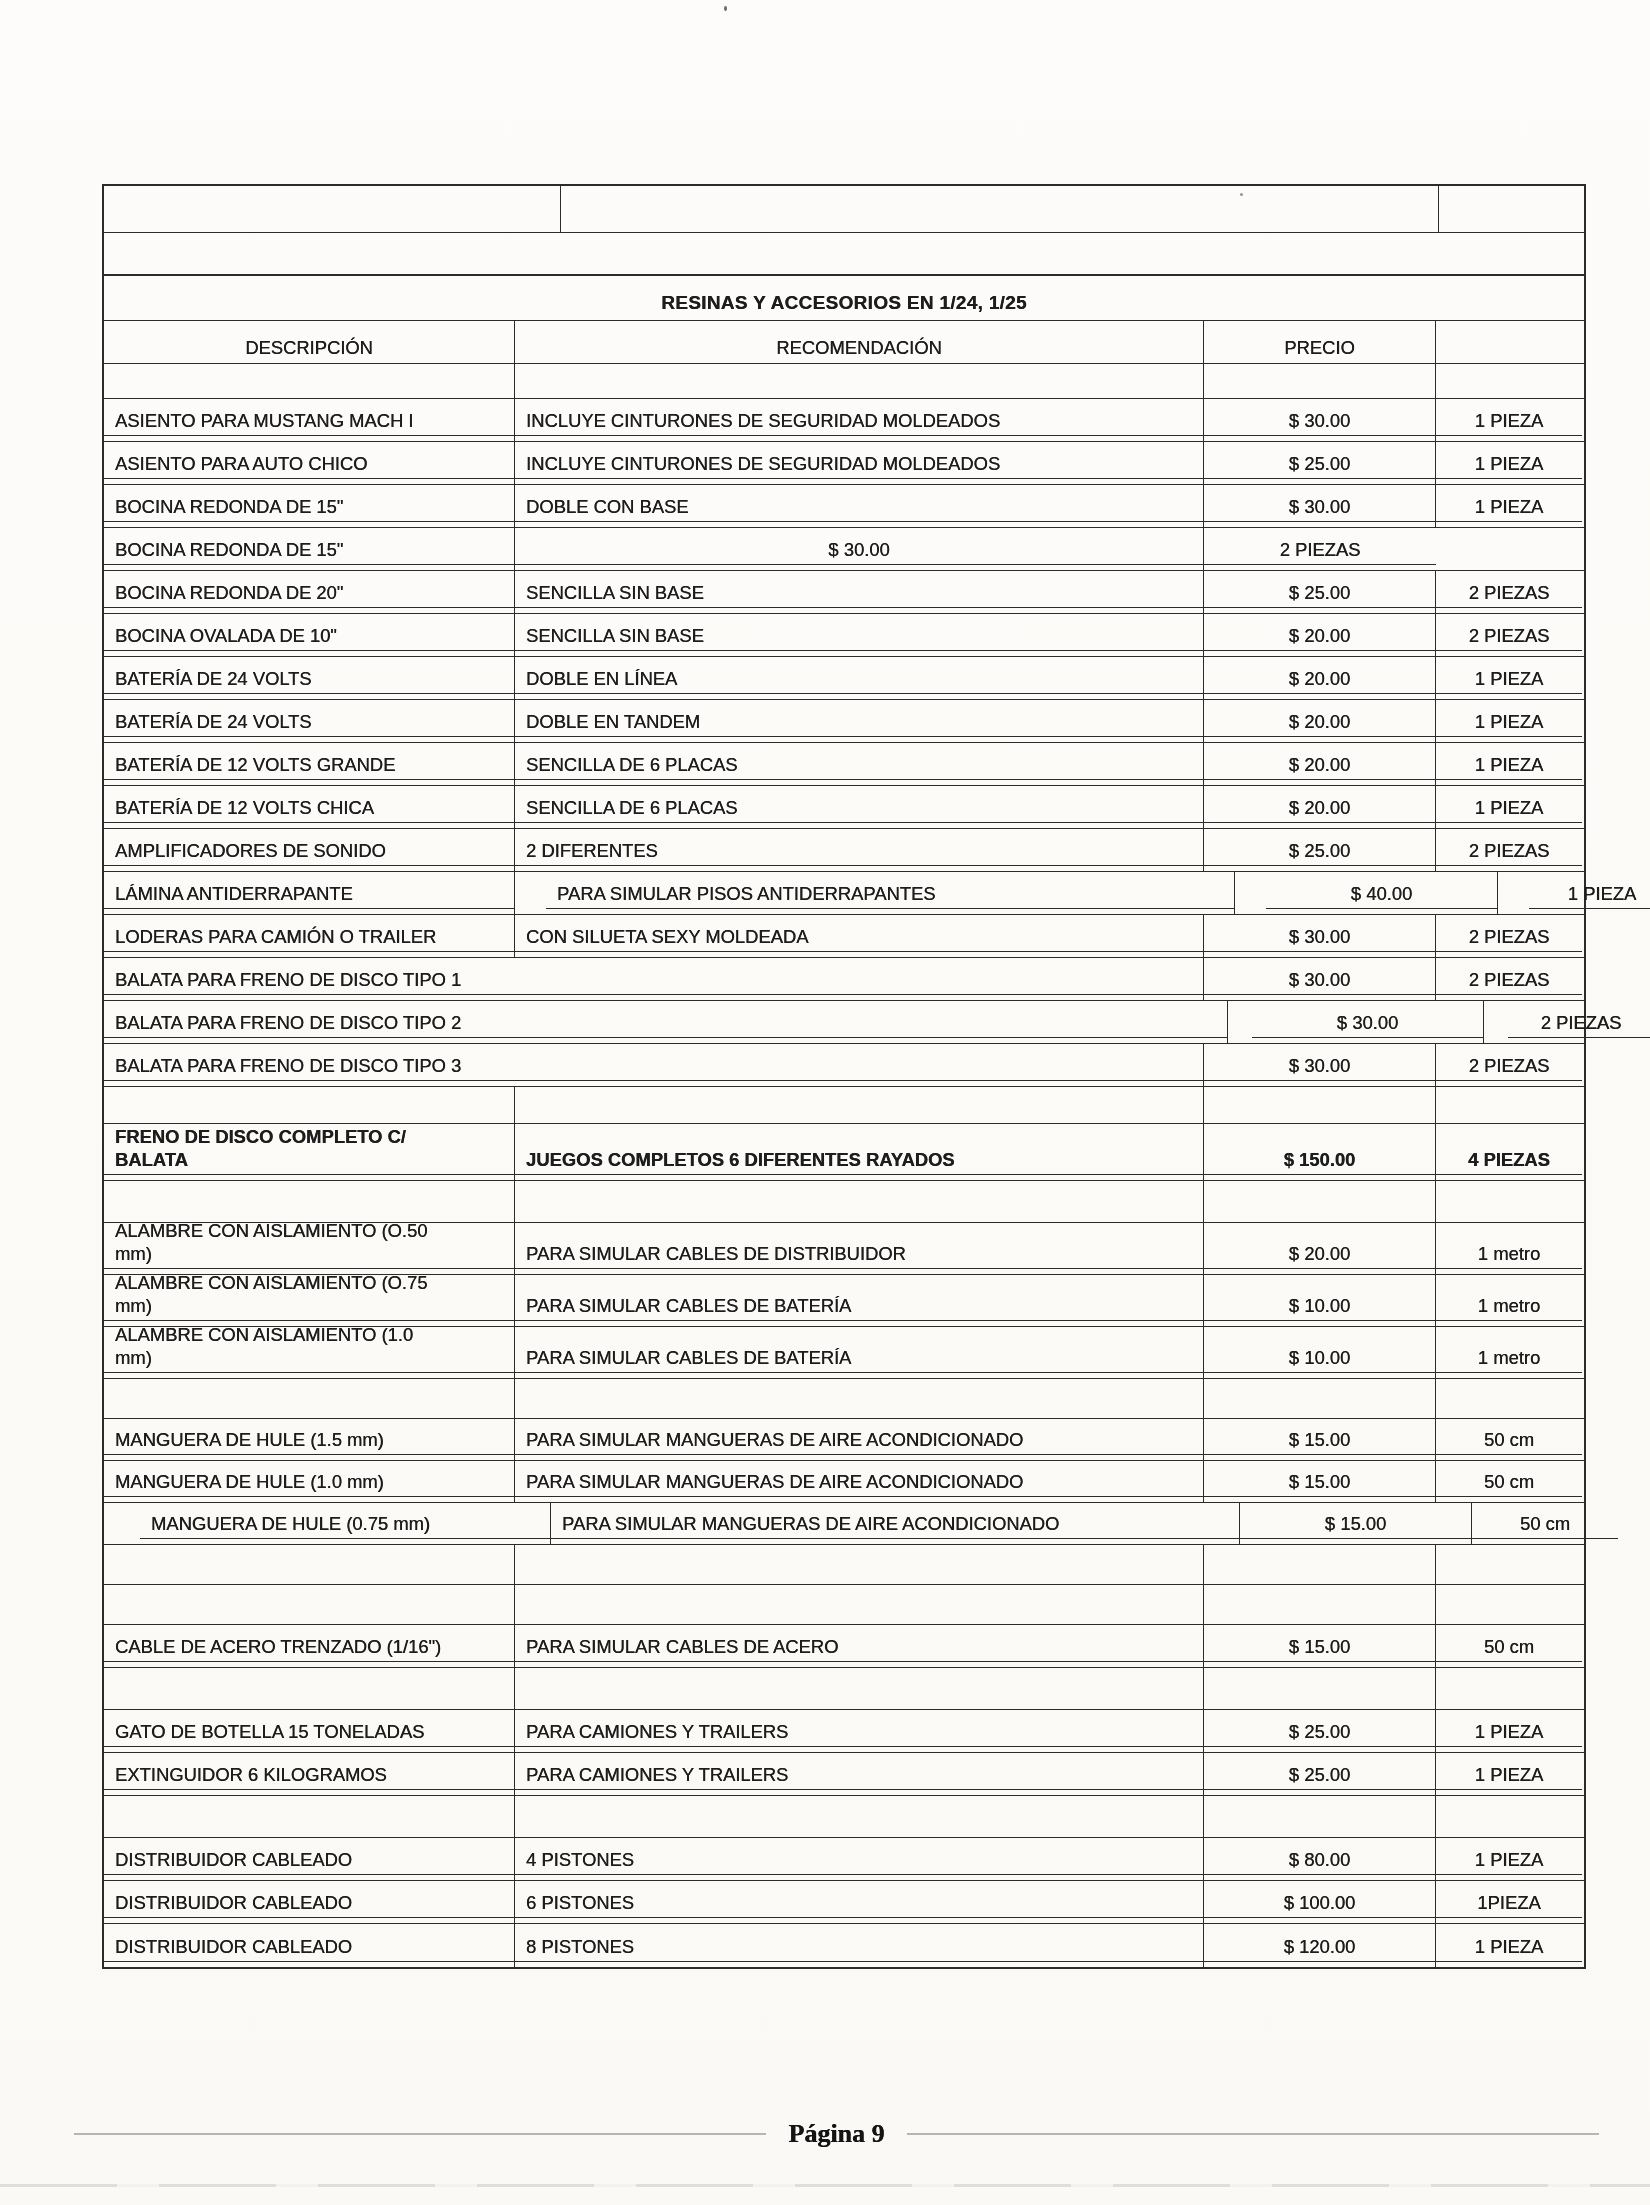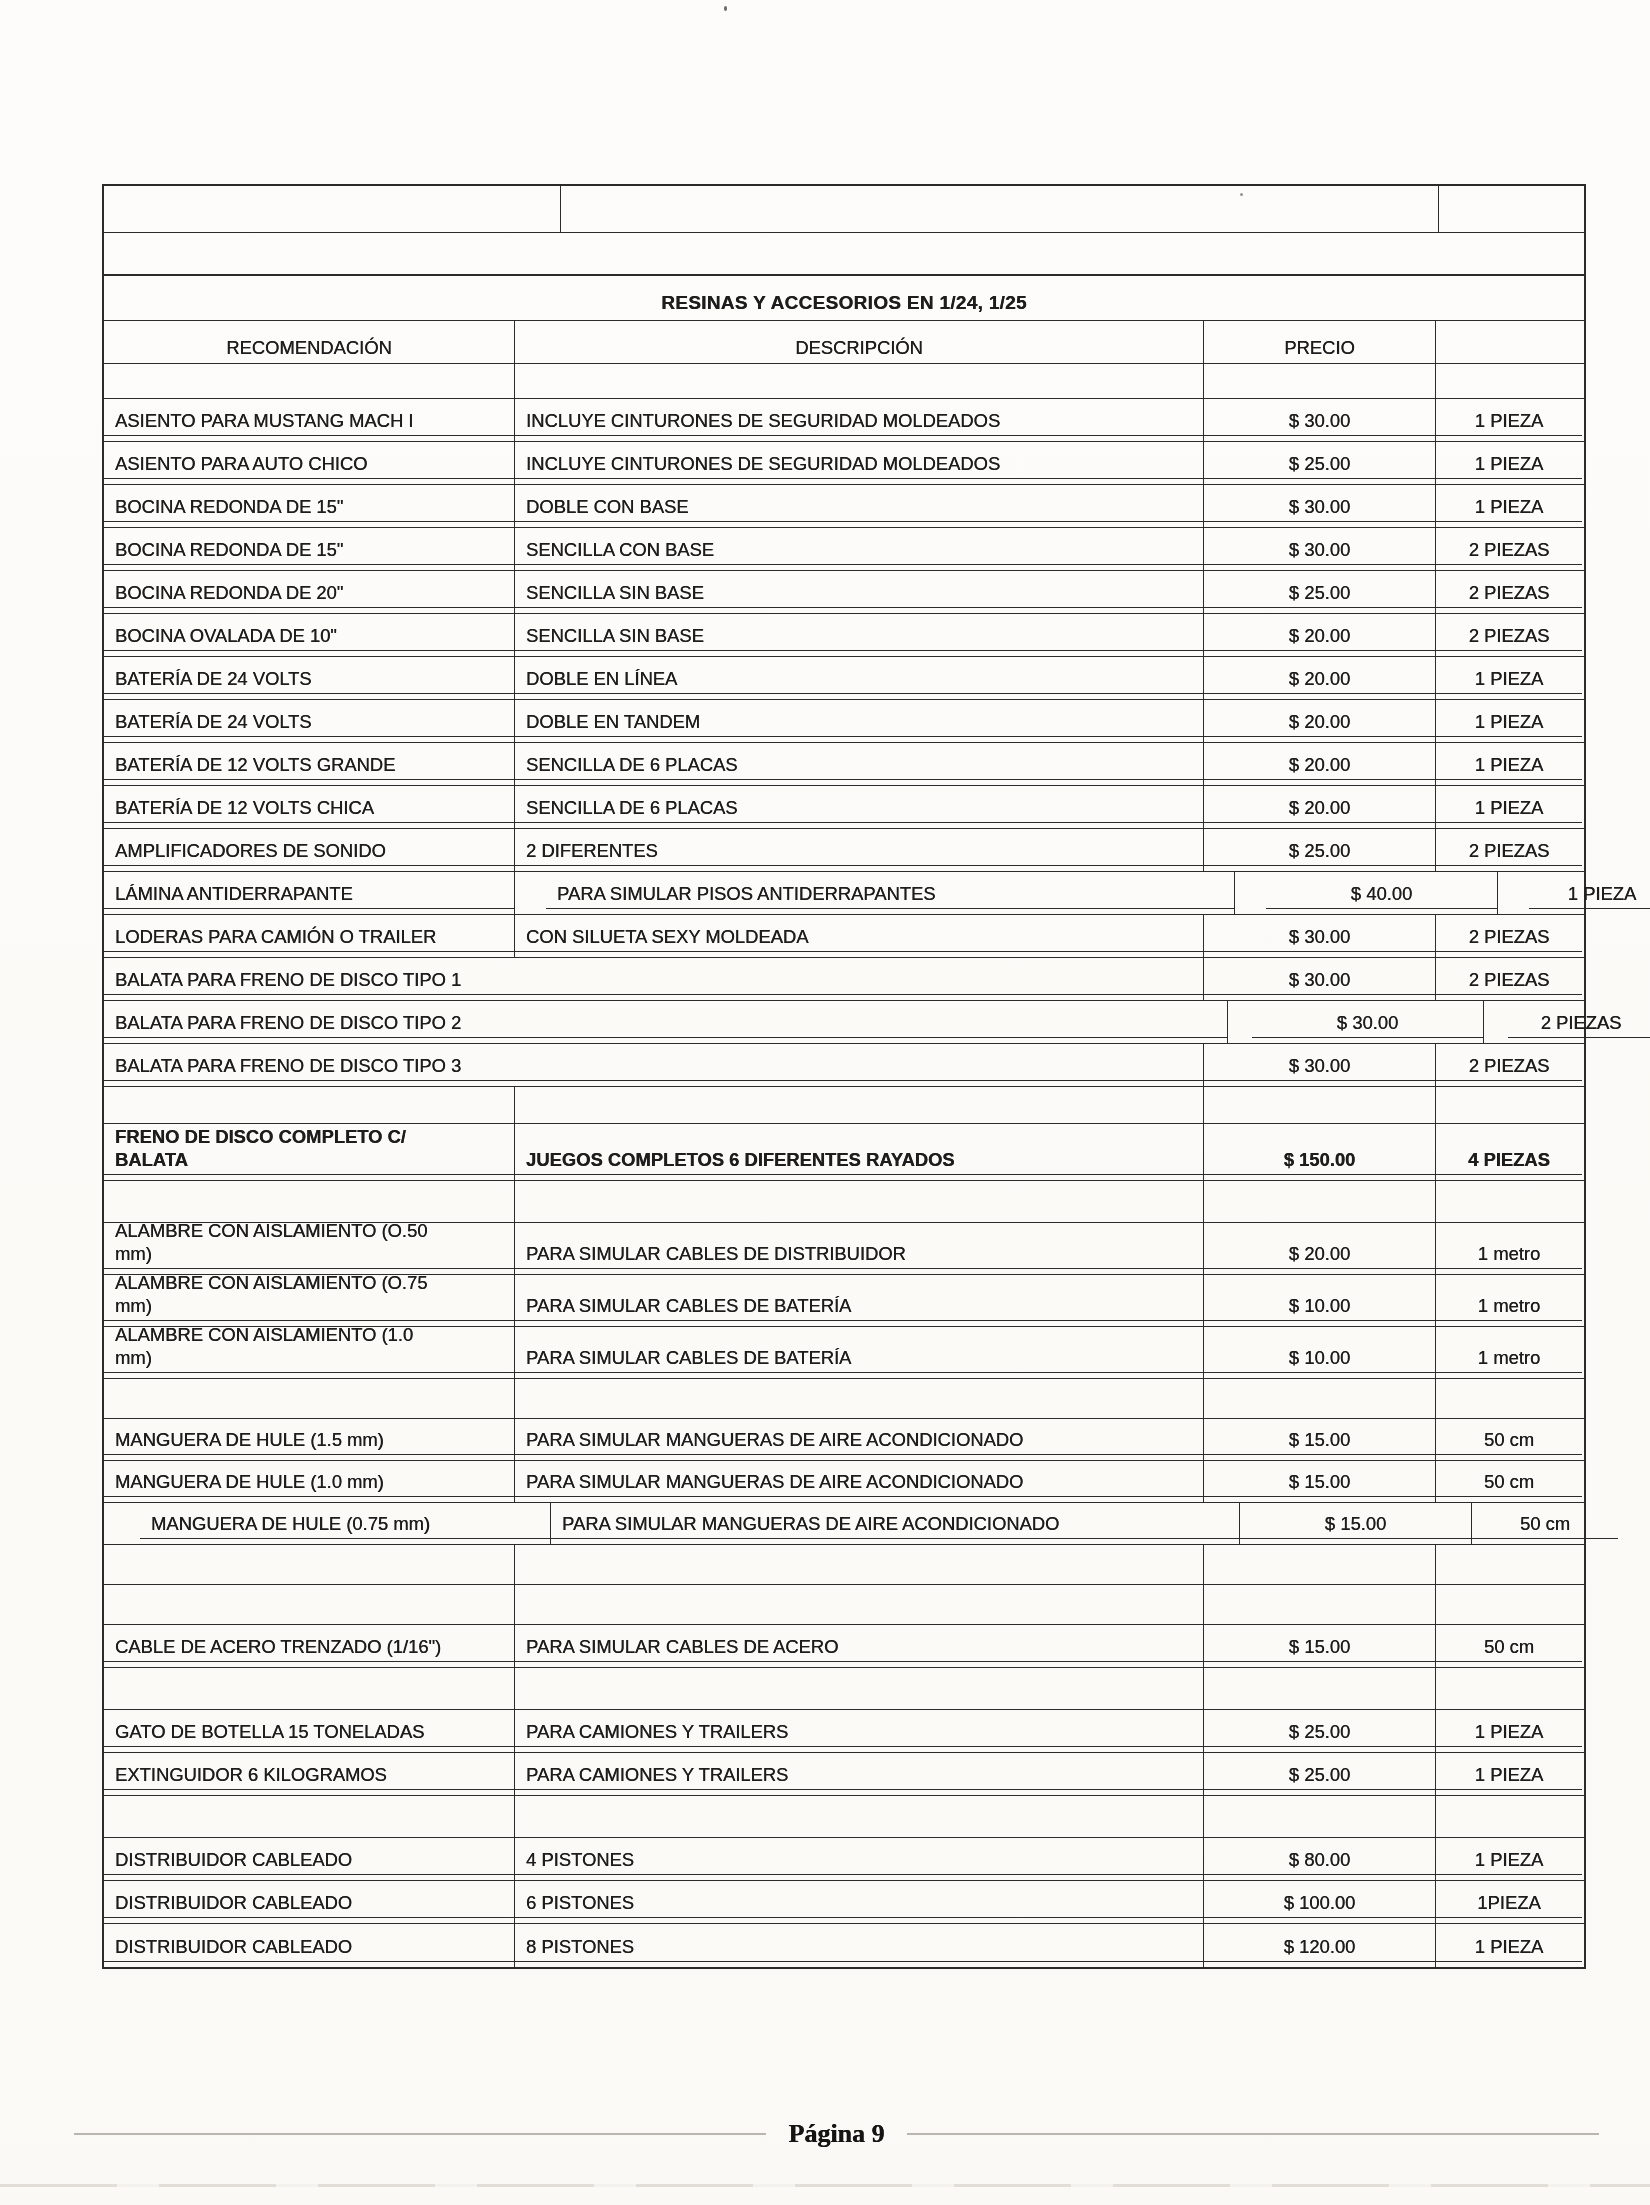--- a/index.html
+++ b/index.html
@@ -86,10 +86,10 @@
       </div>
       <div class="row head" style="height: 43px;">
         <div class="cell center">
+          <div class="txt">DESCRIPCIÓN</div>
+        </div>
+        <div class="cell center">
           <div class="txt">RECOMENDACIÓN</div>
-        </div>
-        <div class="cell center">
-          <div class="txt">DESCRIPCIÓN</div>
         </div>
         <div class="cell center">
           <div class="txt">PRECIO</div>

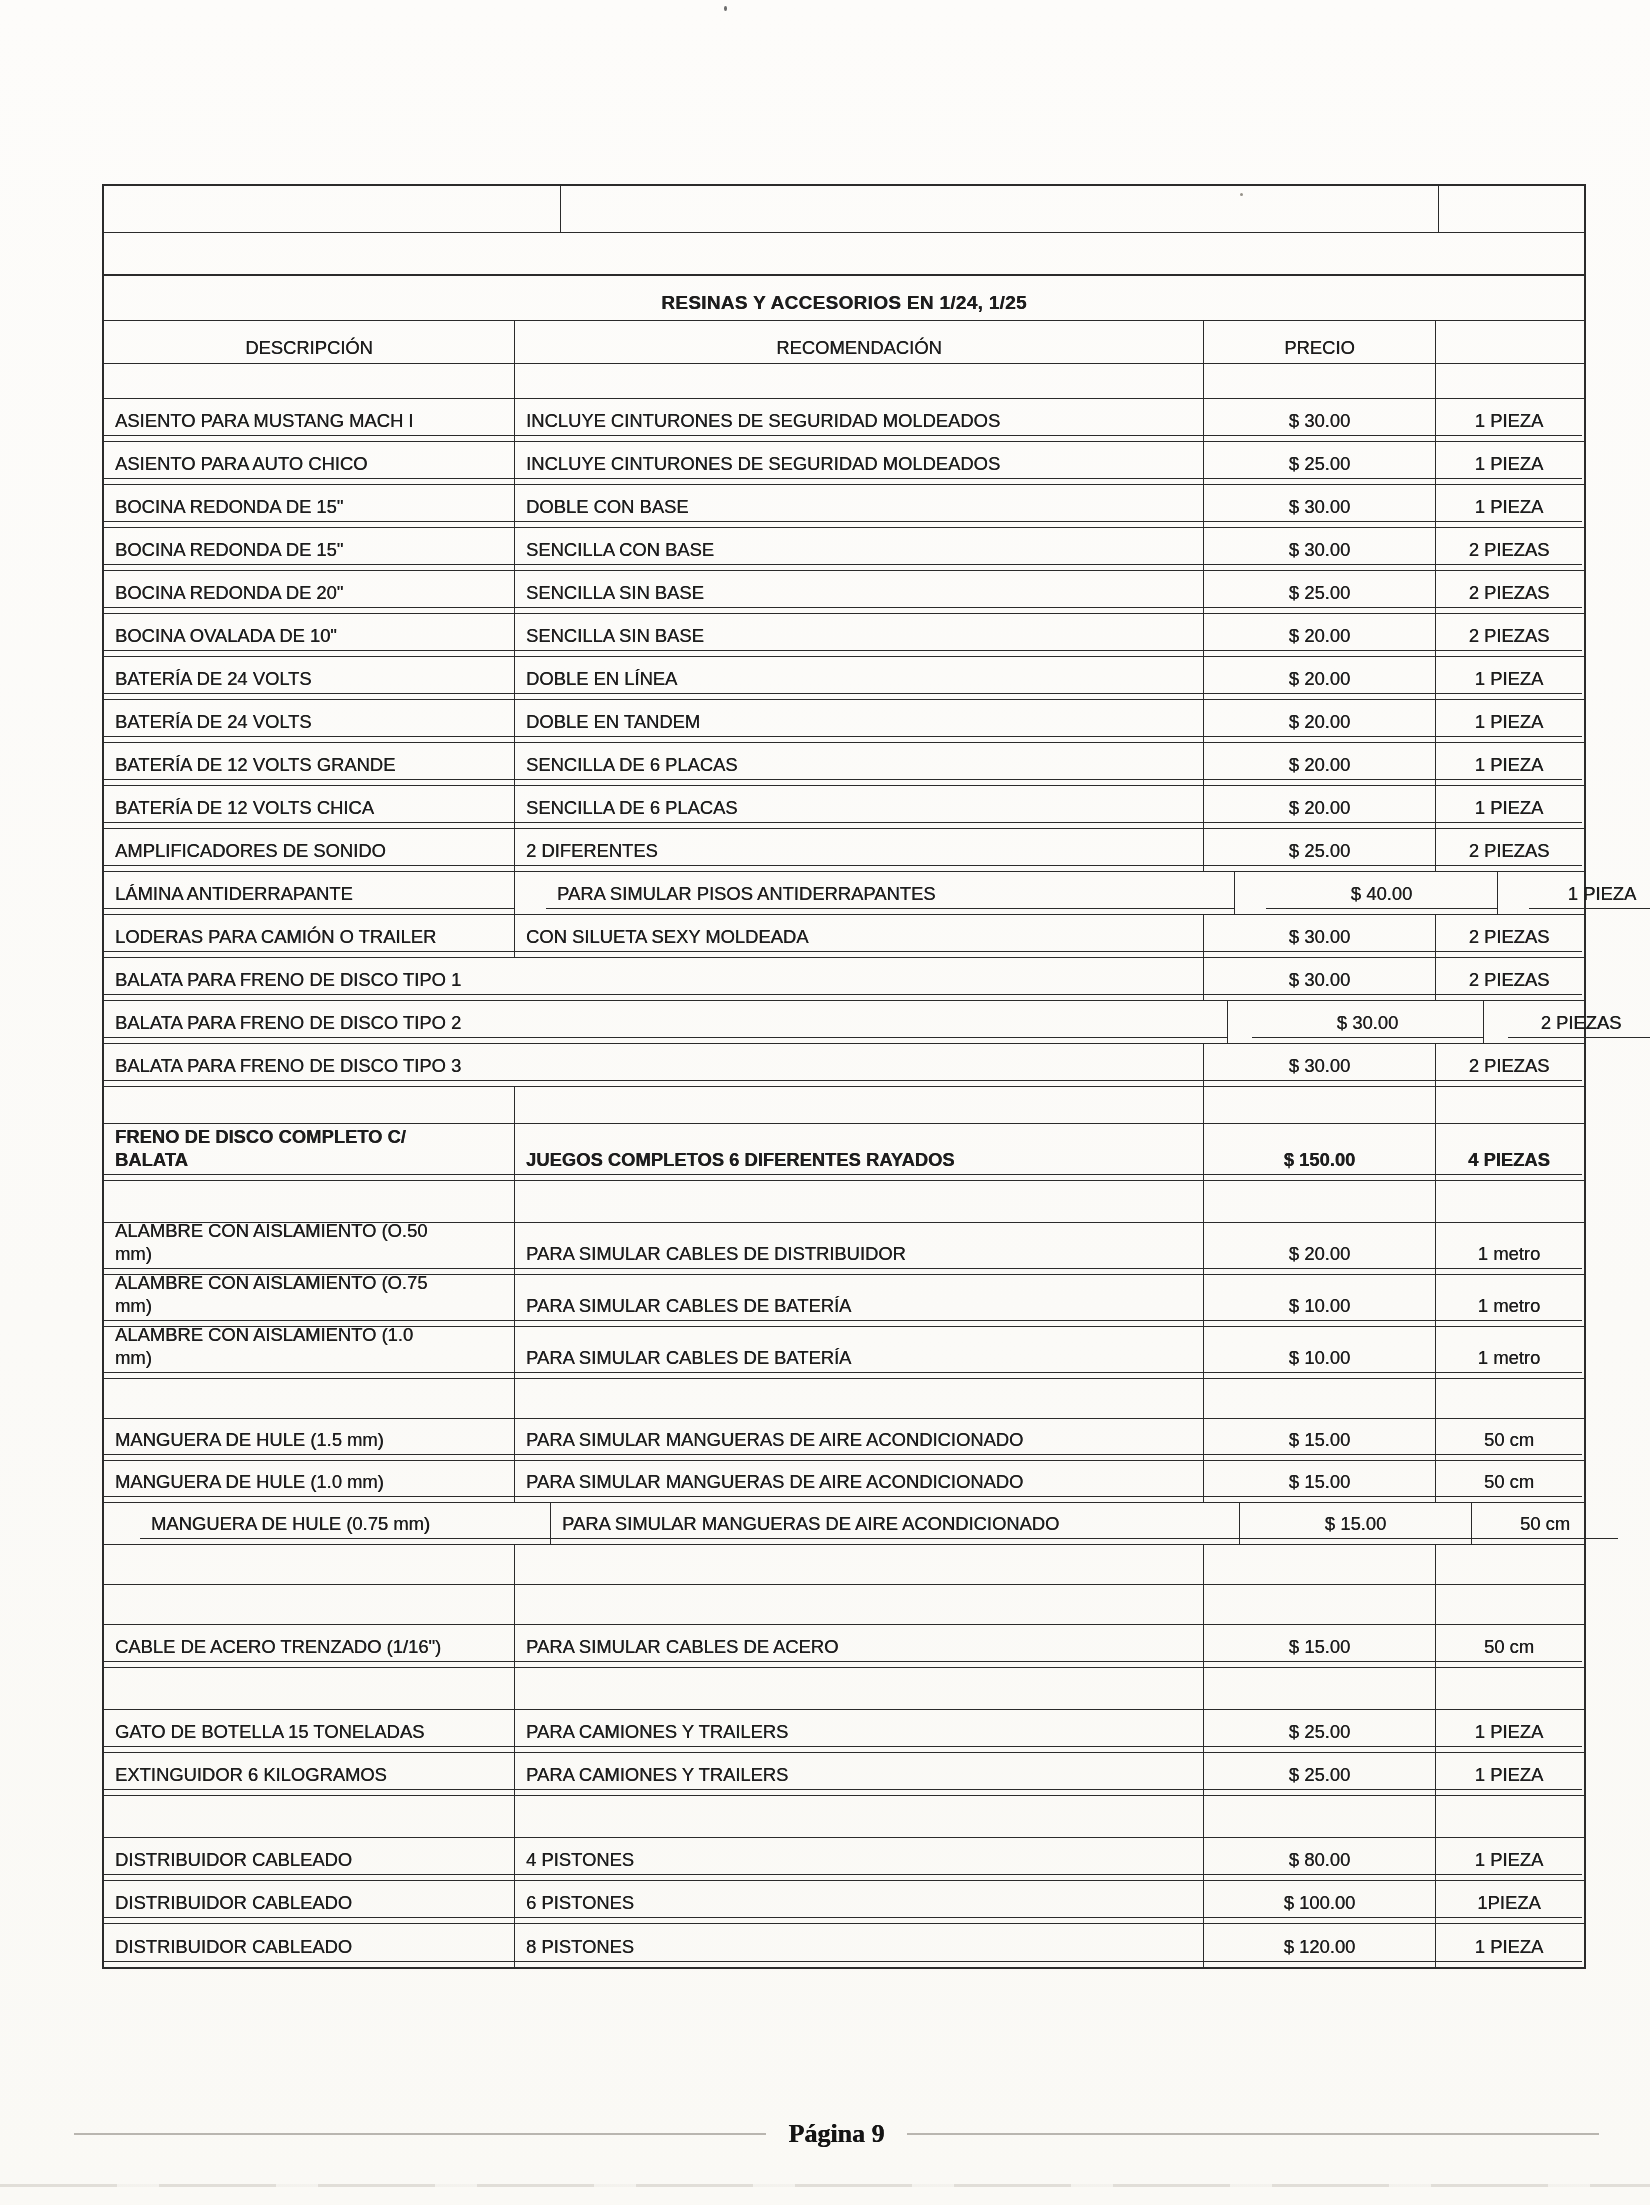--- a/index.html
+++ b/index.html
@@ -148,9 +148,6 @@
         <div class="cell desc">
           <div class="txt">BOCINA REDONDA DE 15"</div>
         </div>
-        <div class="cell rec">
-          <div class="txt">SENCILLA CON BASE</div>
-        </div>
         <div class="cell center">
           <div class="txt">$ 30.00</div>
         </div>

